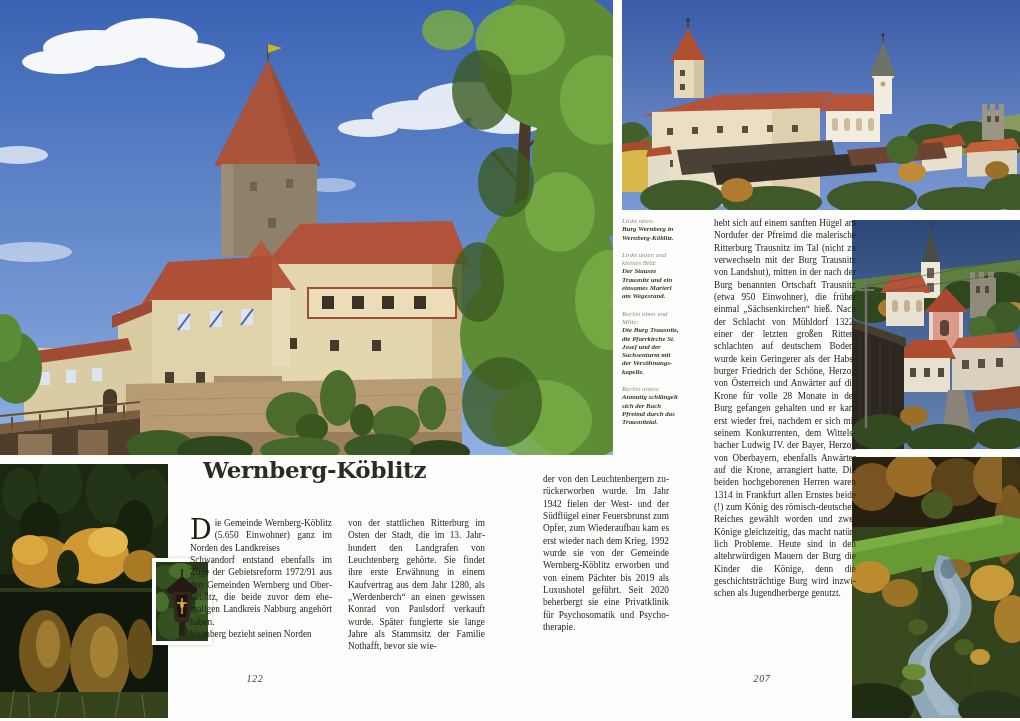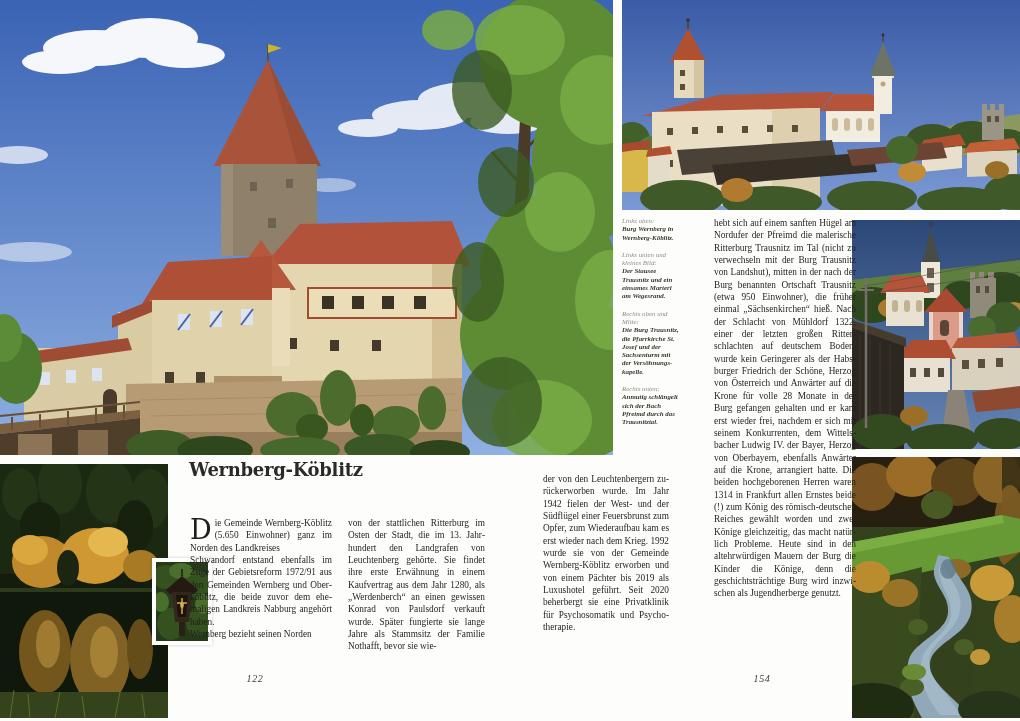--- a/index.html
+++ b/index.html
@@ -14,9 +14,9 @@
                  border:4px solid #ffffff; box-shadow:0 0 3px rgba(60,50,30,.25); }
   .inset-frame svg { display:block; width:100%; height:100%; }
 
-  .title { position:absolute; left:189px; top:456px; width:300px;
+  .title { position:absolute; left:203px; top:456px; width:300px;
            font-family:"DejaVu Serif",serif; font-weight:700;
-           font-size:18px; line-height:27.5px; color:#2b2a26; letter-spacing:-0.3px; }
+           font-size:23px; line-height:27.5px; color:#2b2a26; letter-spacing:-0.3px; }
 
   .bodycol { position:absolute; text-align:justify; font-size:9.3px; line-height:12.35px;
              color:#201f1b; overflow:hidden; }

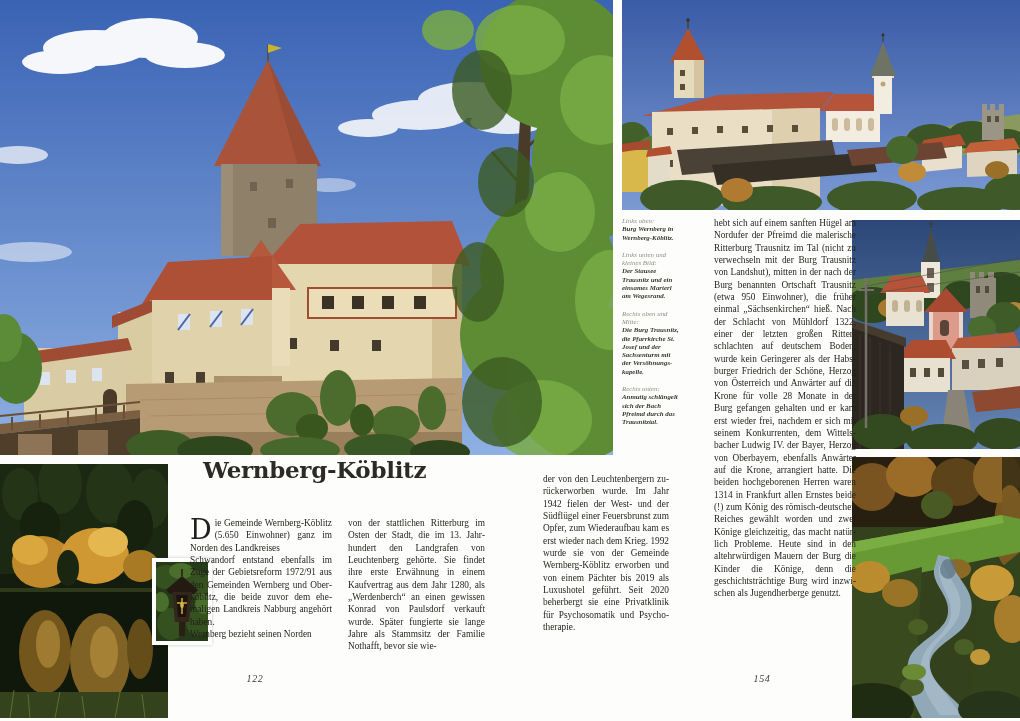--- a/index.html
+++ b/index.html
@@ -551,7 +551,7 @@
   </div>
 
   <div class="pagenum" id="pn-left">122</div>
-  <div class="pagenum" id="pn-right">154</div>
+  <div class="pagenum" id="pn-right">207</div>
 
 </div>
 

